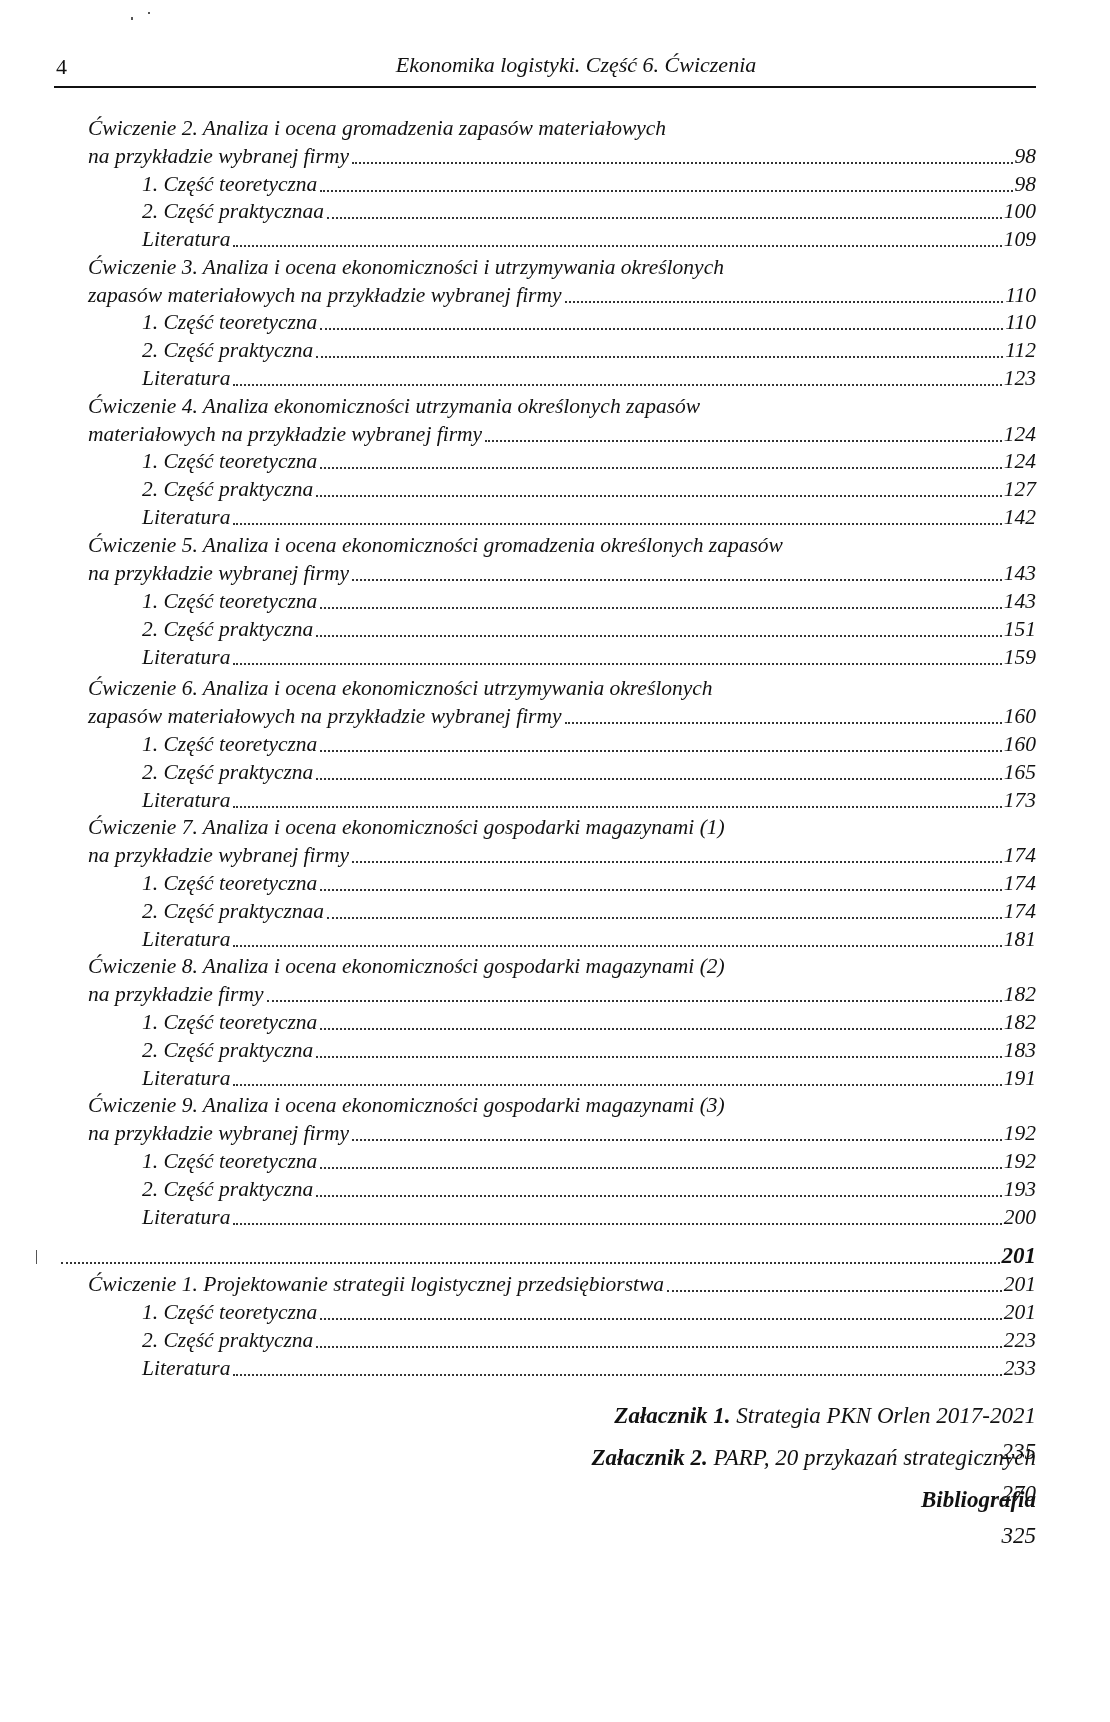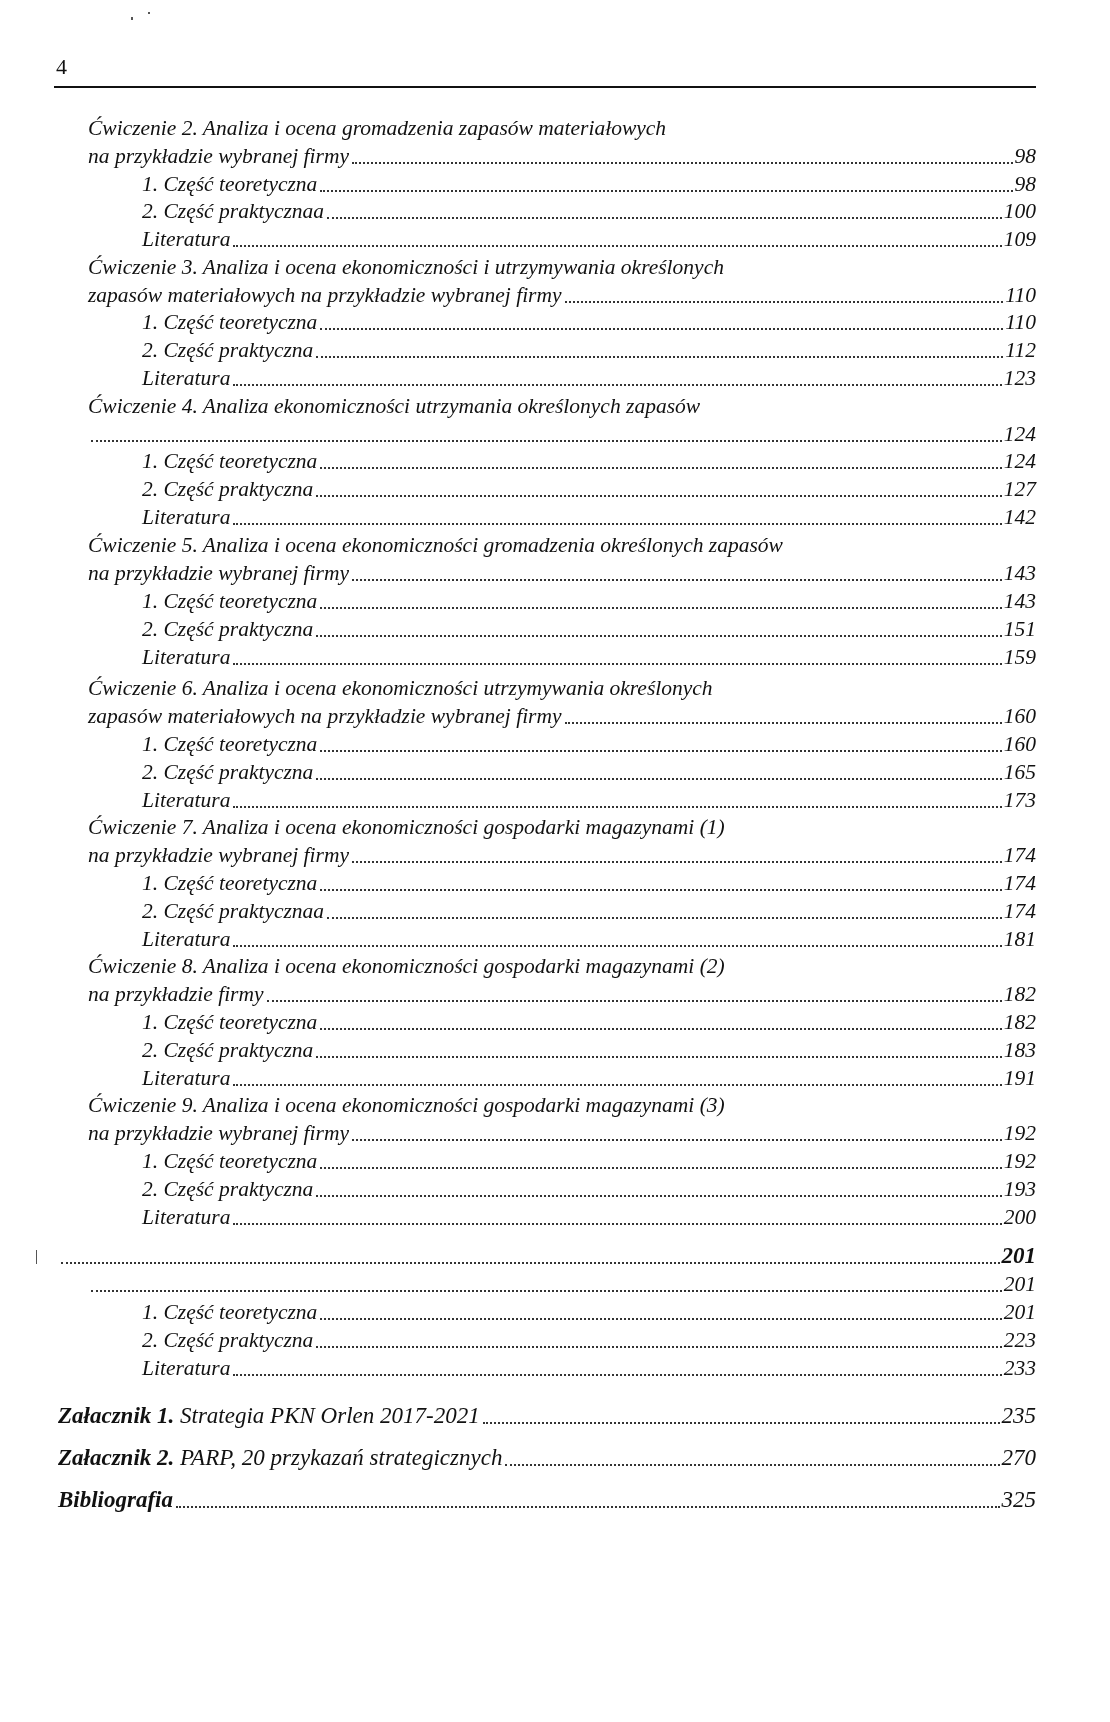--- a/index.html
+++ b/index.html
@@ -48,6 +48,7 @@
 
   <div class="running-head">
     <span class="page-number">4</span>
+    <span class="head-title">Ekonomika logistyki. Część 6. Ćwiczenia</span>
   </div>
   <div class="head-rule"></div>
 

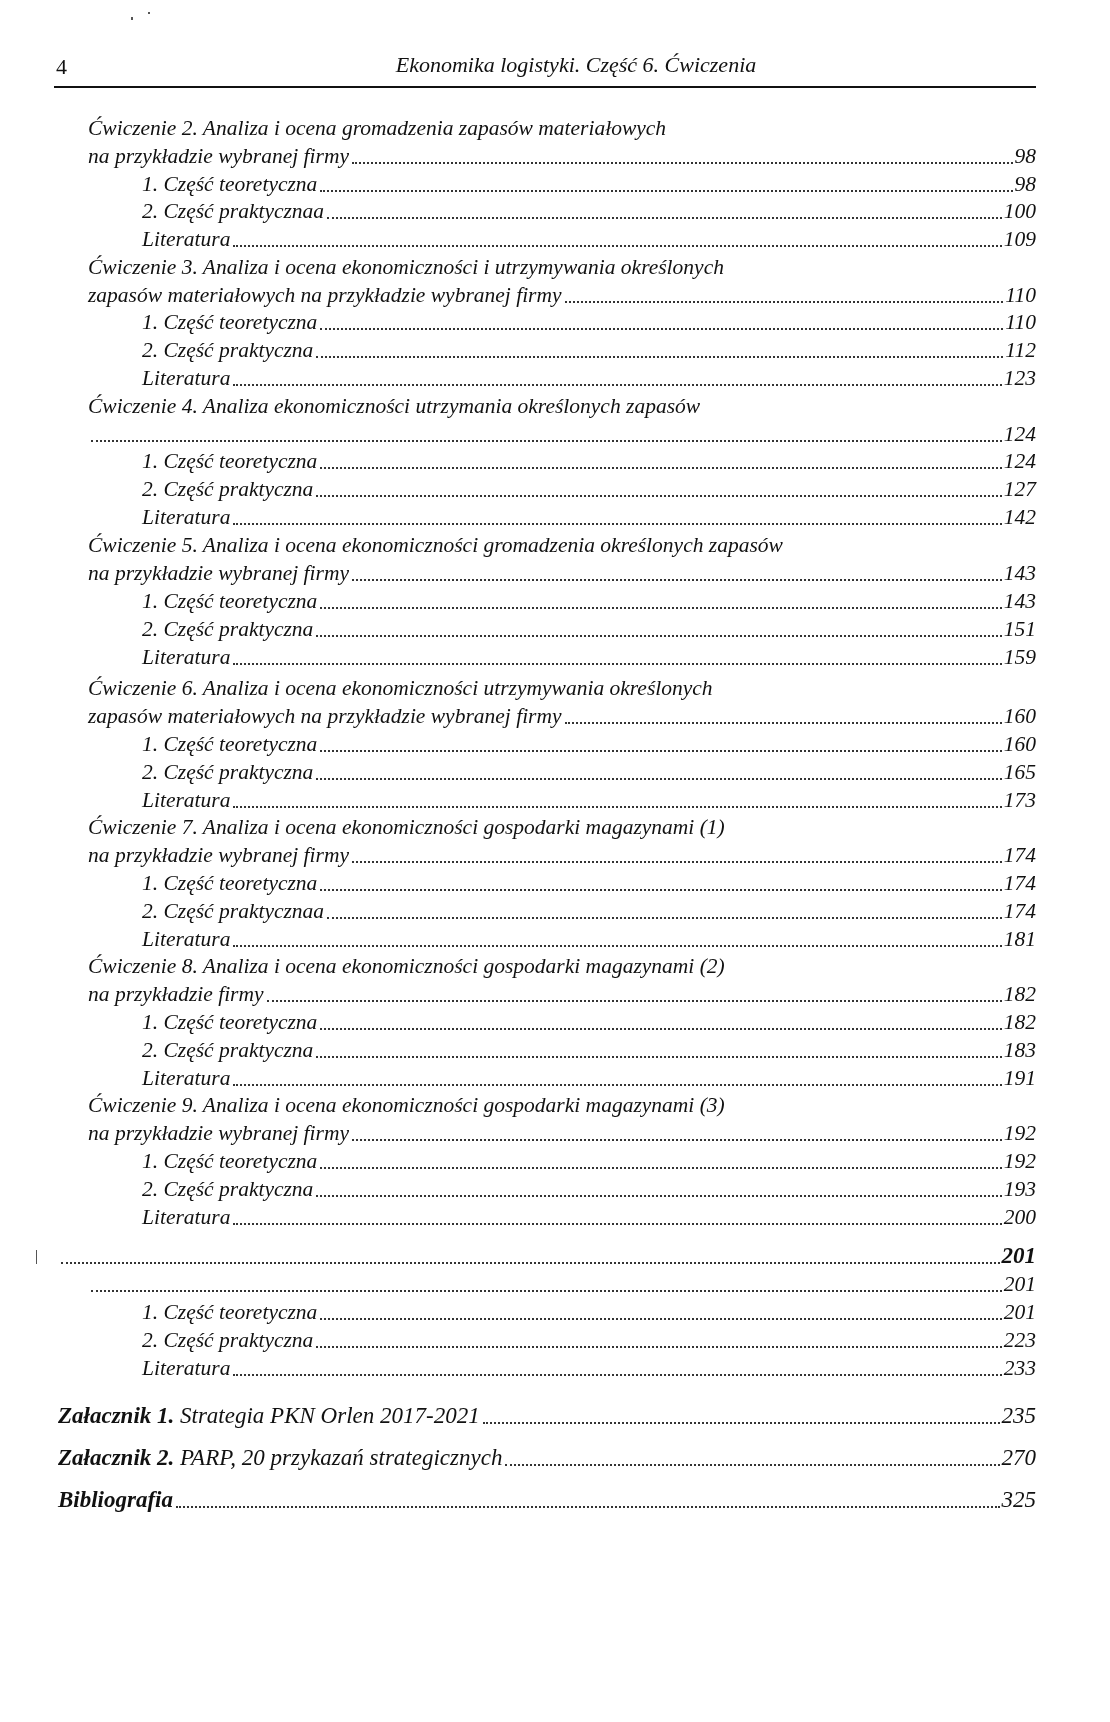--- a/index.html
+++ b/index.html
@@ -106,6 +106,7 @@
         <span class="label">Ćwiczenie 4. Analiza ekonomiczności utrzymania określonych zapasów</span>
       </div>
     <div class="row lvl0" style="top:420px">
+        <span class="label">materiałowych na przykładzie wybranej firmy</span>
         <span class="leader"></span>
         <span class="page">124</span>
       </div>

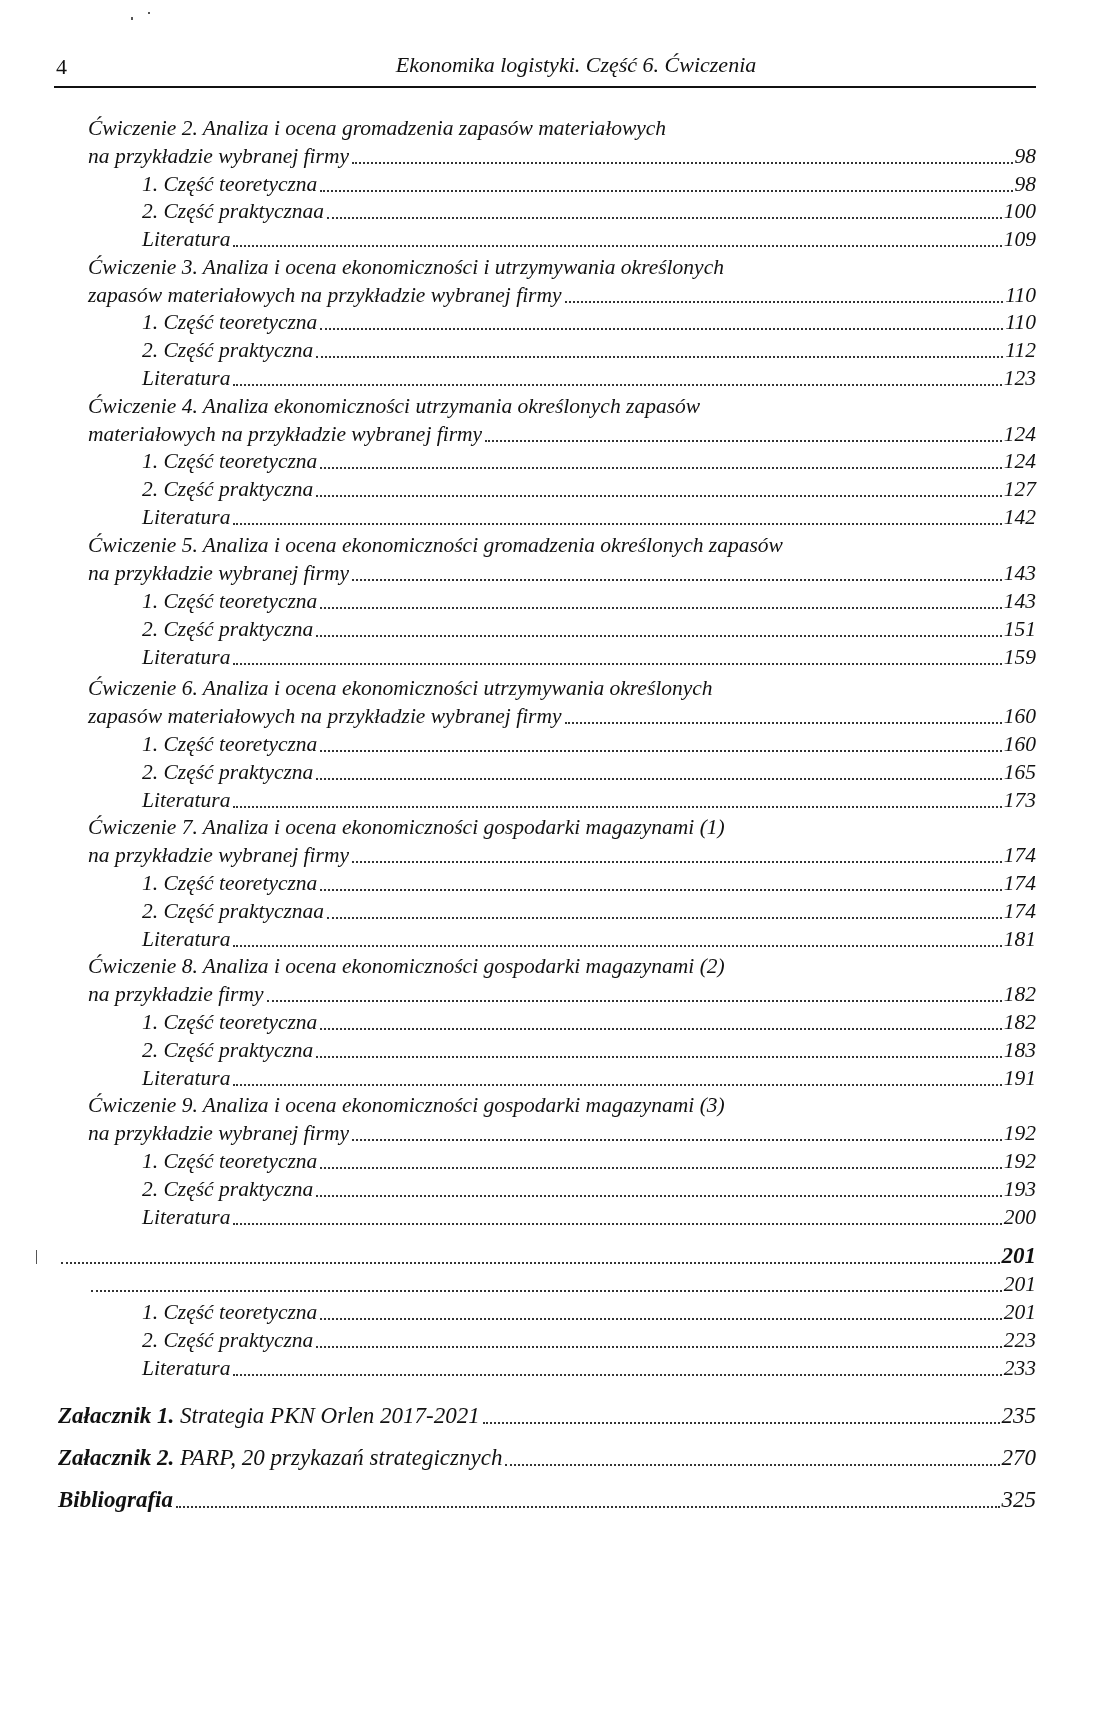--- a/index.html
+++ b/index.html
@@ -251,6 +251,7 @@
         <span class="page">201</span>
       </div>
     <div class="row lvl0" style="top:1270px">
+        <span class="label">Ćwiczenie 1. Projektowanie strategii logistycznej przedsiębiorstwa</span>
         <span class="leader"></span>
         <span class="page">201</span>
       </div>

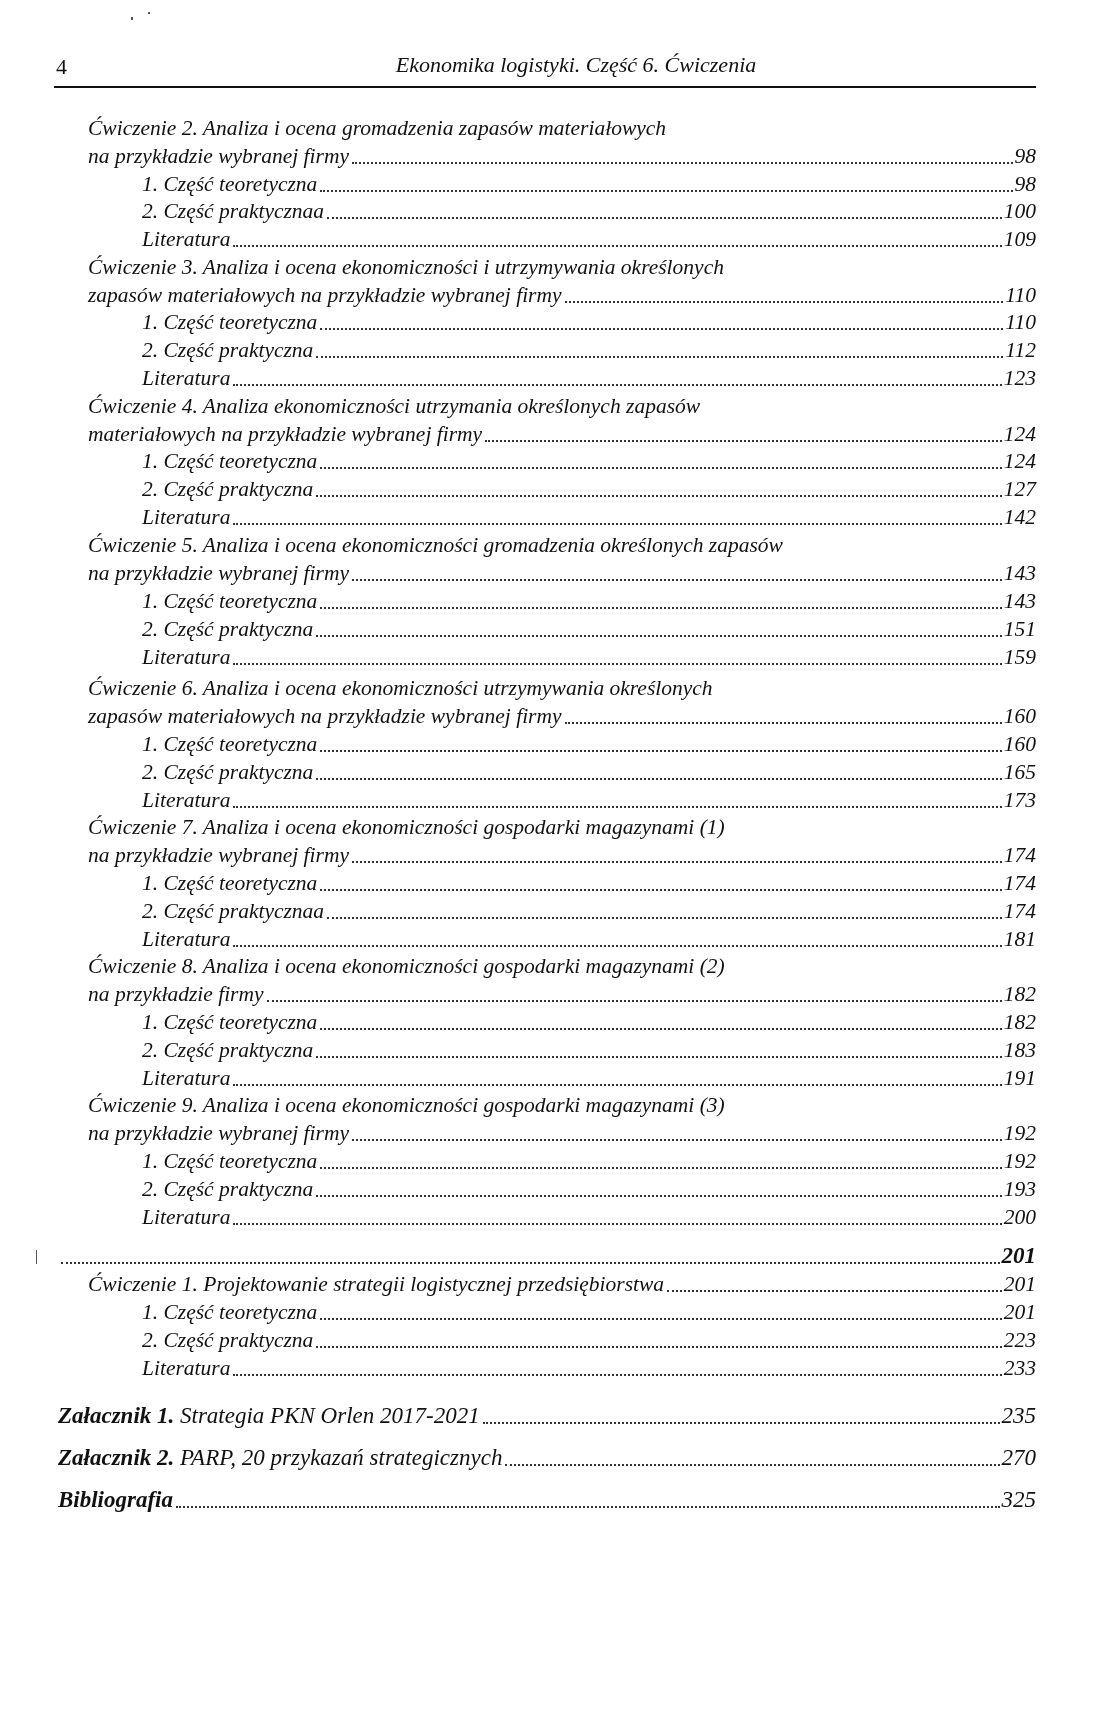--- a/index.html
+++ b/index.html
@@ -37,7 +37,7 @@
   .lvl0 { left: 88px; }
   .lvl1 { left: 142px; }
   .part { left: 58px; font-weight: bold; font-size: 23px; }
-  .annex { left: 58px; font-size: 23px; }
+  .annex { left: 58px; font-size: 23px; flex-direction: column; }
   .annex .bold { font-weight: bold; }
   .speck { position: absolute; background: #555; }
 </style>

